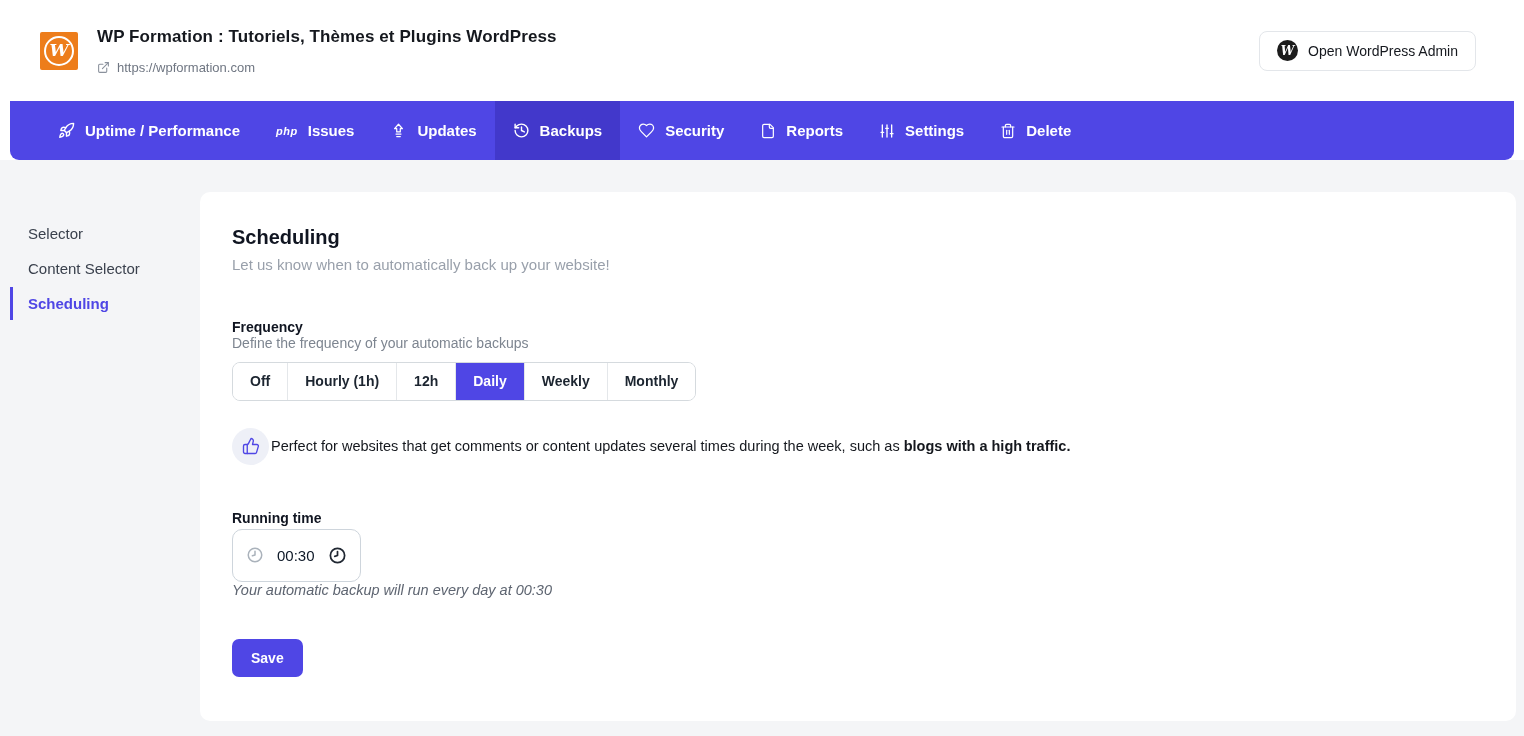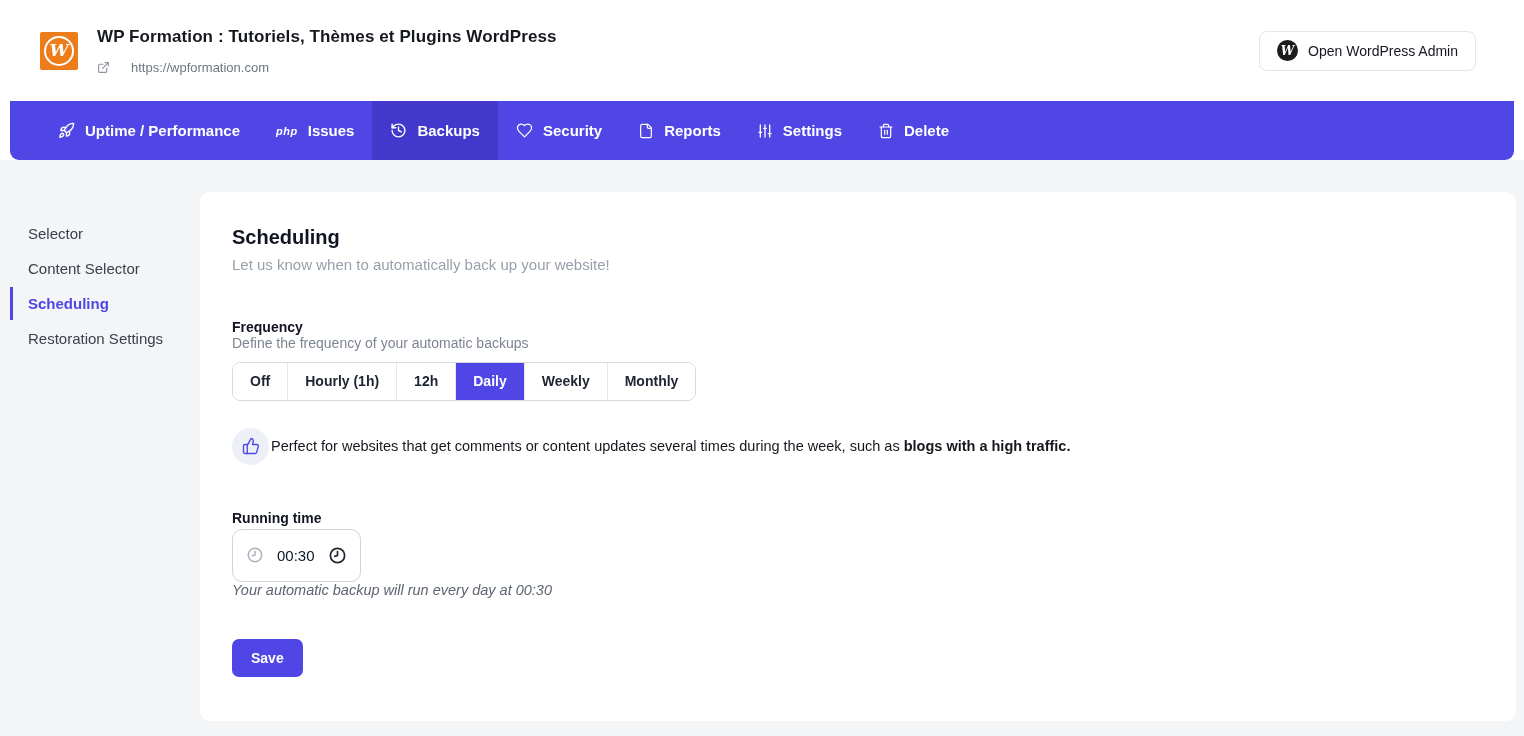--- a/index.html
+++ b/index.html
@@ -20,7 +20,7 @@
   }
   .site-meta { margin-left:19px; }
   .site-title { font-size:17px; font-weight:bold; color:#15181e; letter-spacing:.1px; }
-  .site-url-row { display:flex; align-items:center; gap:21px; margin-top:13px; color:#6f7682; font-size:13px; }
+  .site-url-row { display:flex; align-items:center; gap:7px; margin-top:13px; color:#6f7682; font-size:13px; }
   .header-spacer { flex:1; }
   .admin-btn {
     display:flex; align-items:center; gap:10px; height:40px; padding:0 17px;

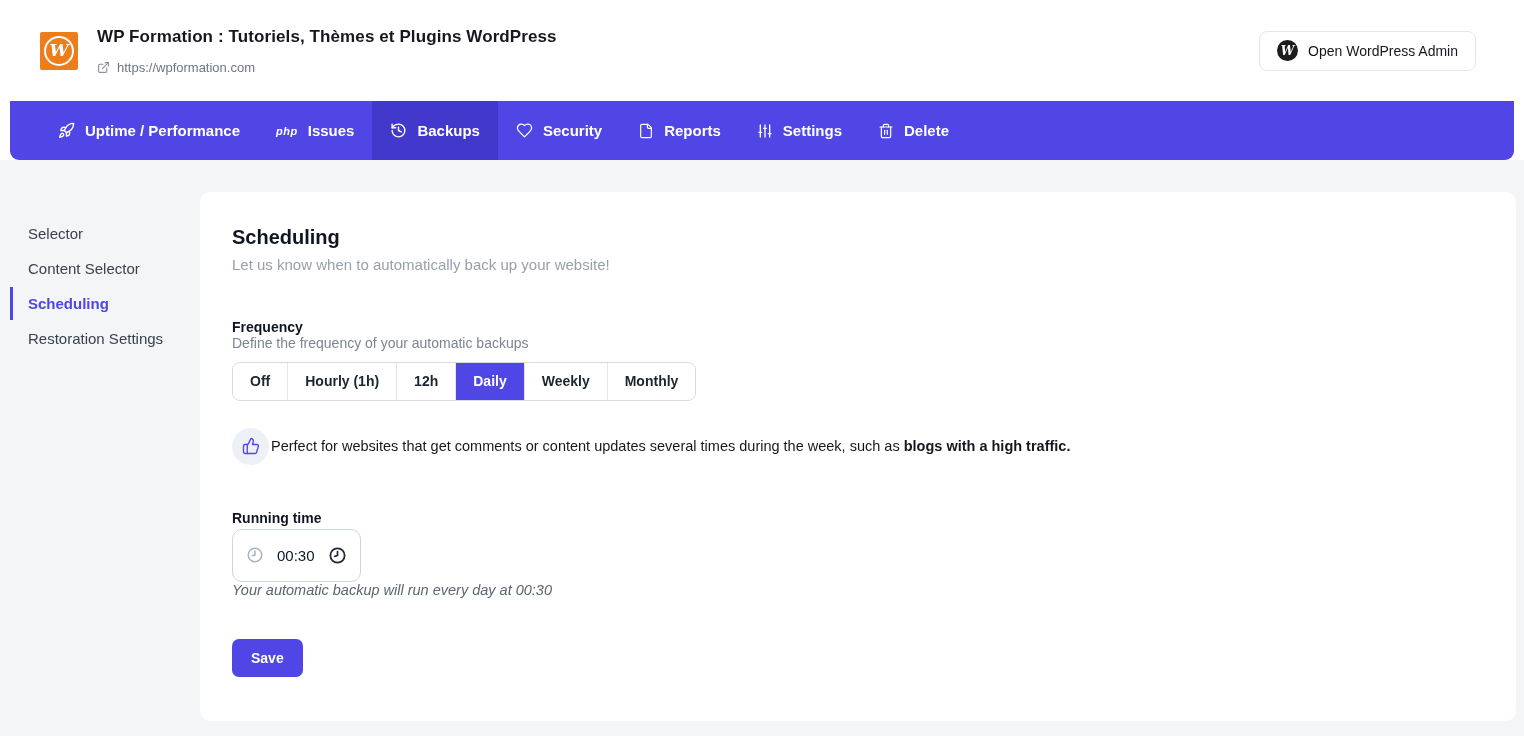--- a/index.html
+++ b/index.html
@@ -145,6 +145,14 @@
     <div class="nav-item">
       <span class="php-glyph">php</span>
       <span>Issues</span>
+    </div>
+    <div class="nav-item">
+      <svg width="17" height="17" viewBox="0 0 24 24" fill="none" stroke="#fff" stroke-width="1.8" stroke-linecap="round" stroke-linejoin="round">
+          <path d="M12 3 6.5 9.5h3v4.5h5V9.5h3L12 3z"></path>
+          <path d="M8.5 17h7"></path>
+          <path d="M9.5 20.5h5"></path>
+        </svg>
+      <span>Updates</span>
     </div>
     <div class="nav-item active">
       <svg width="17" height="17" viewBox="0 0 24 24" fill="none" stroke="#fff" stroke-width="2" stroke-linecap="round" stroke-linejoin="round">

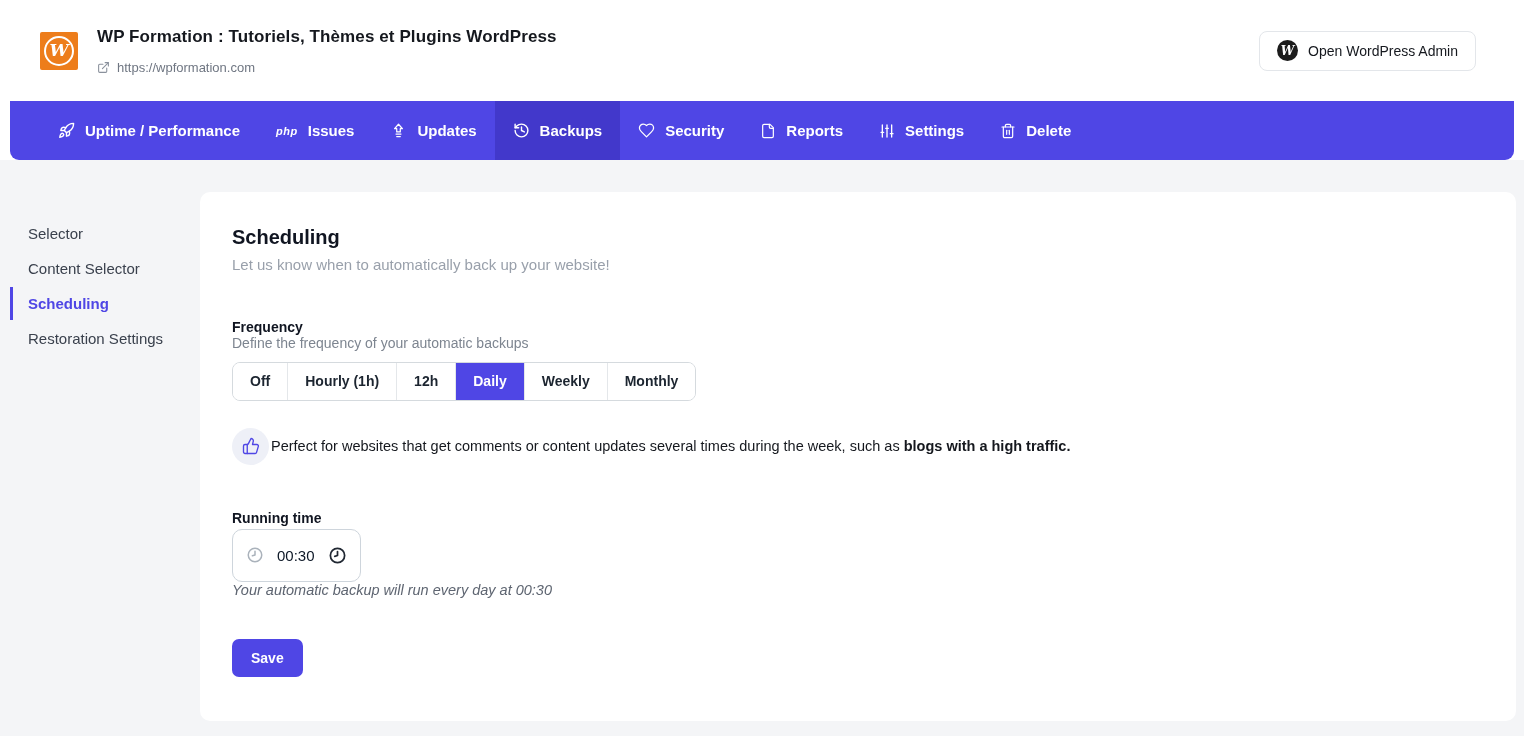--- a/index.html
+++ b/index.html
@@ -204,7 +204,6 @@
     <div class="side-item">Selector</div>
     <div class="side-item">Content Selector</div>
     <div class="side-item active">Scheduling</div>
-    <div class="side-item">Restoration Settings</div>
   </div>
 
   <div class="panel">

